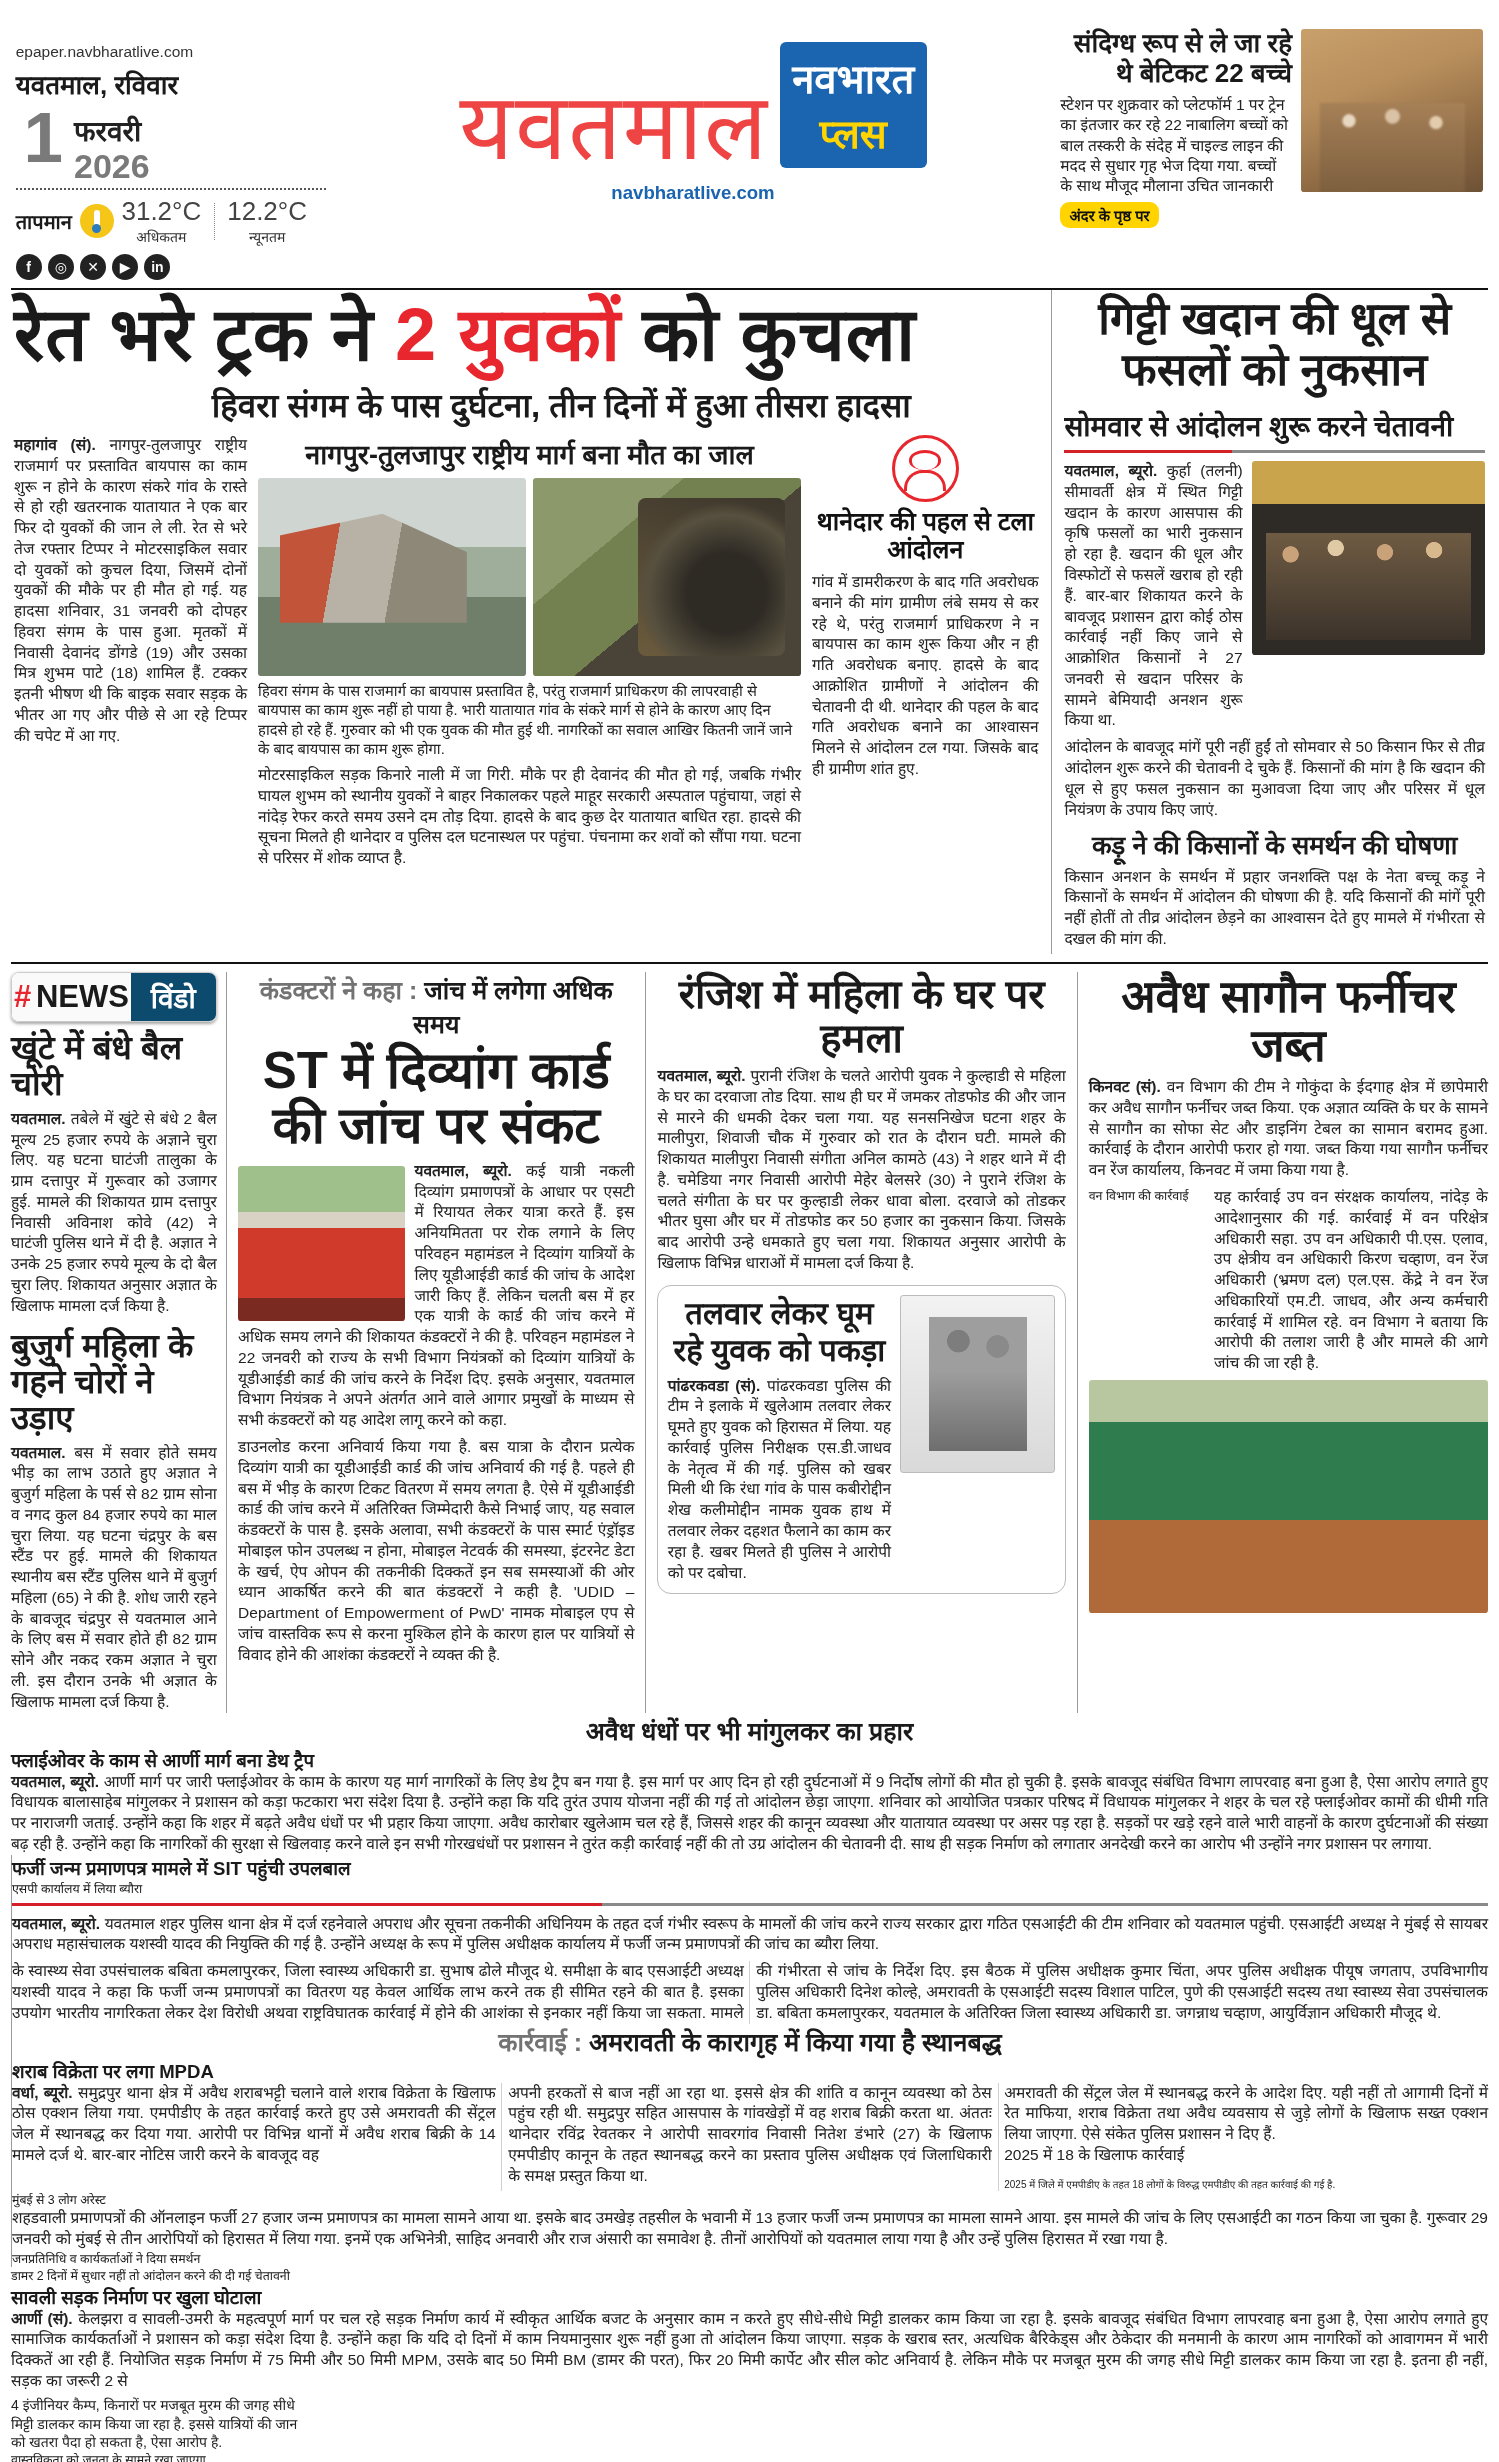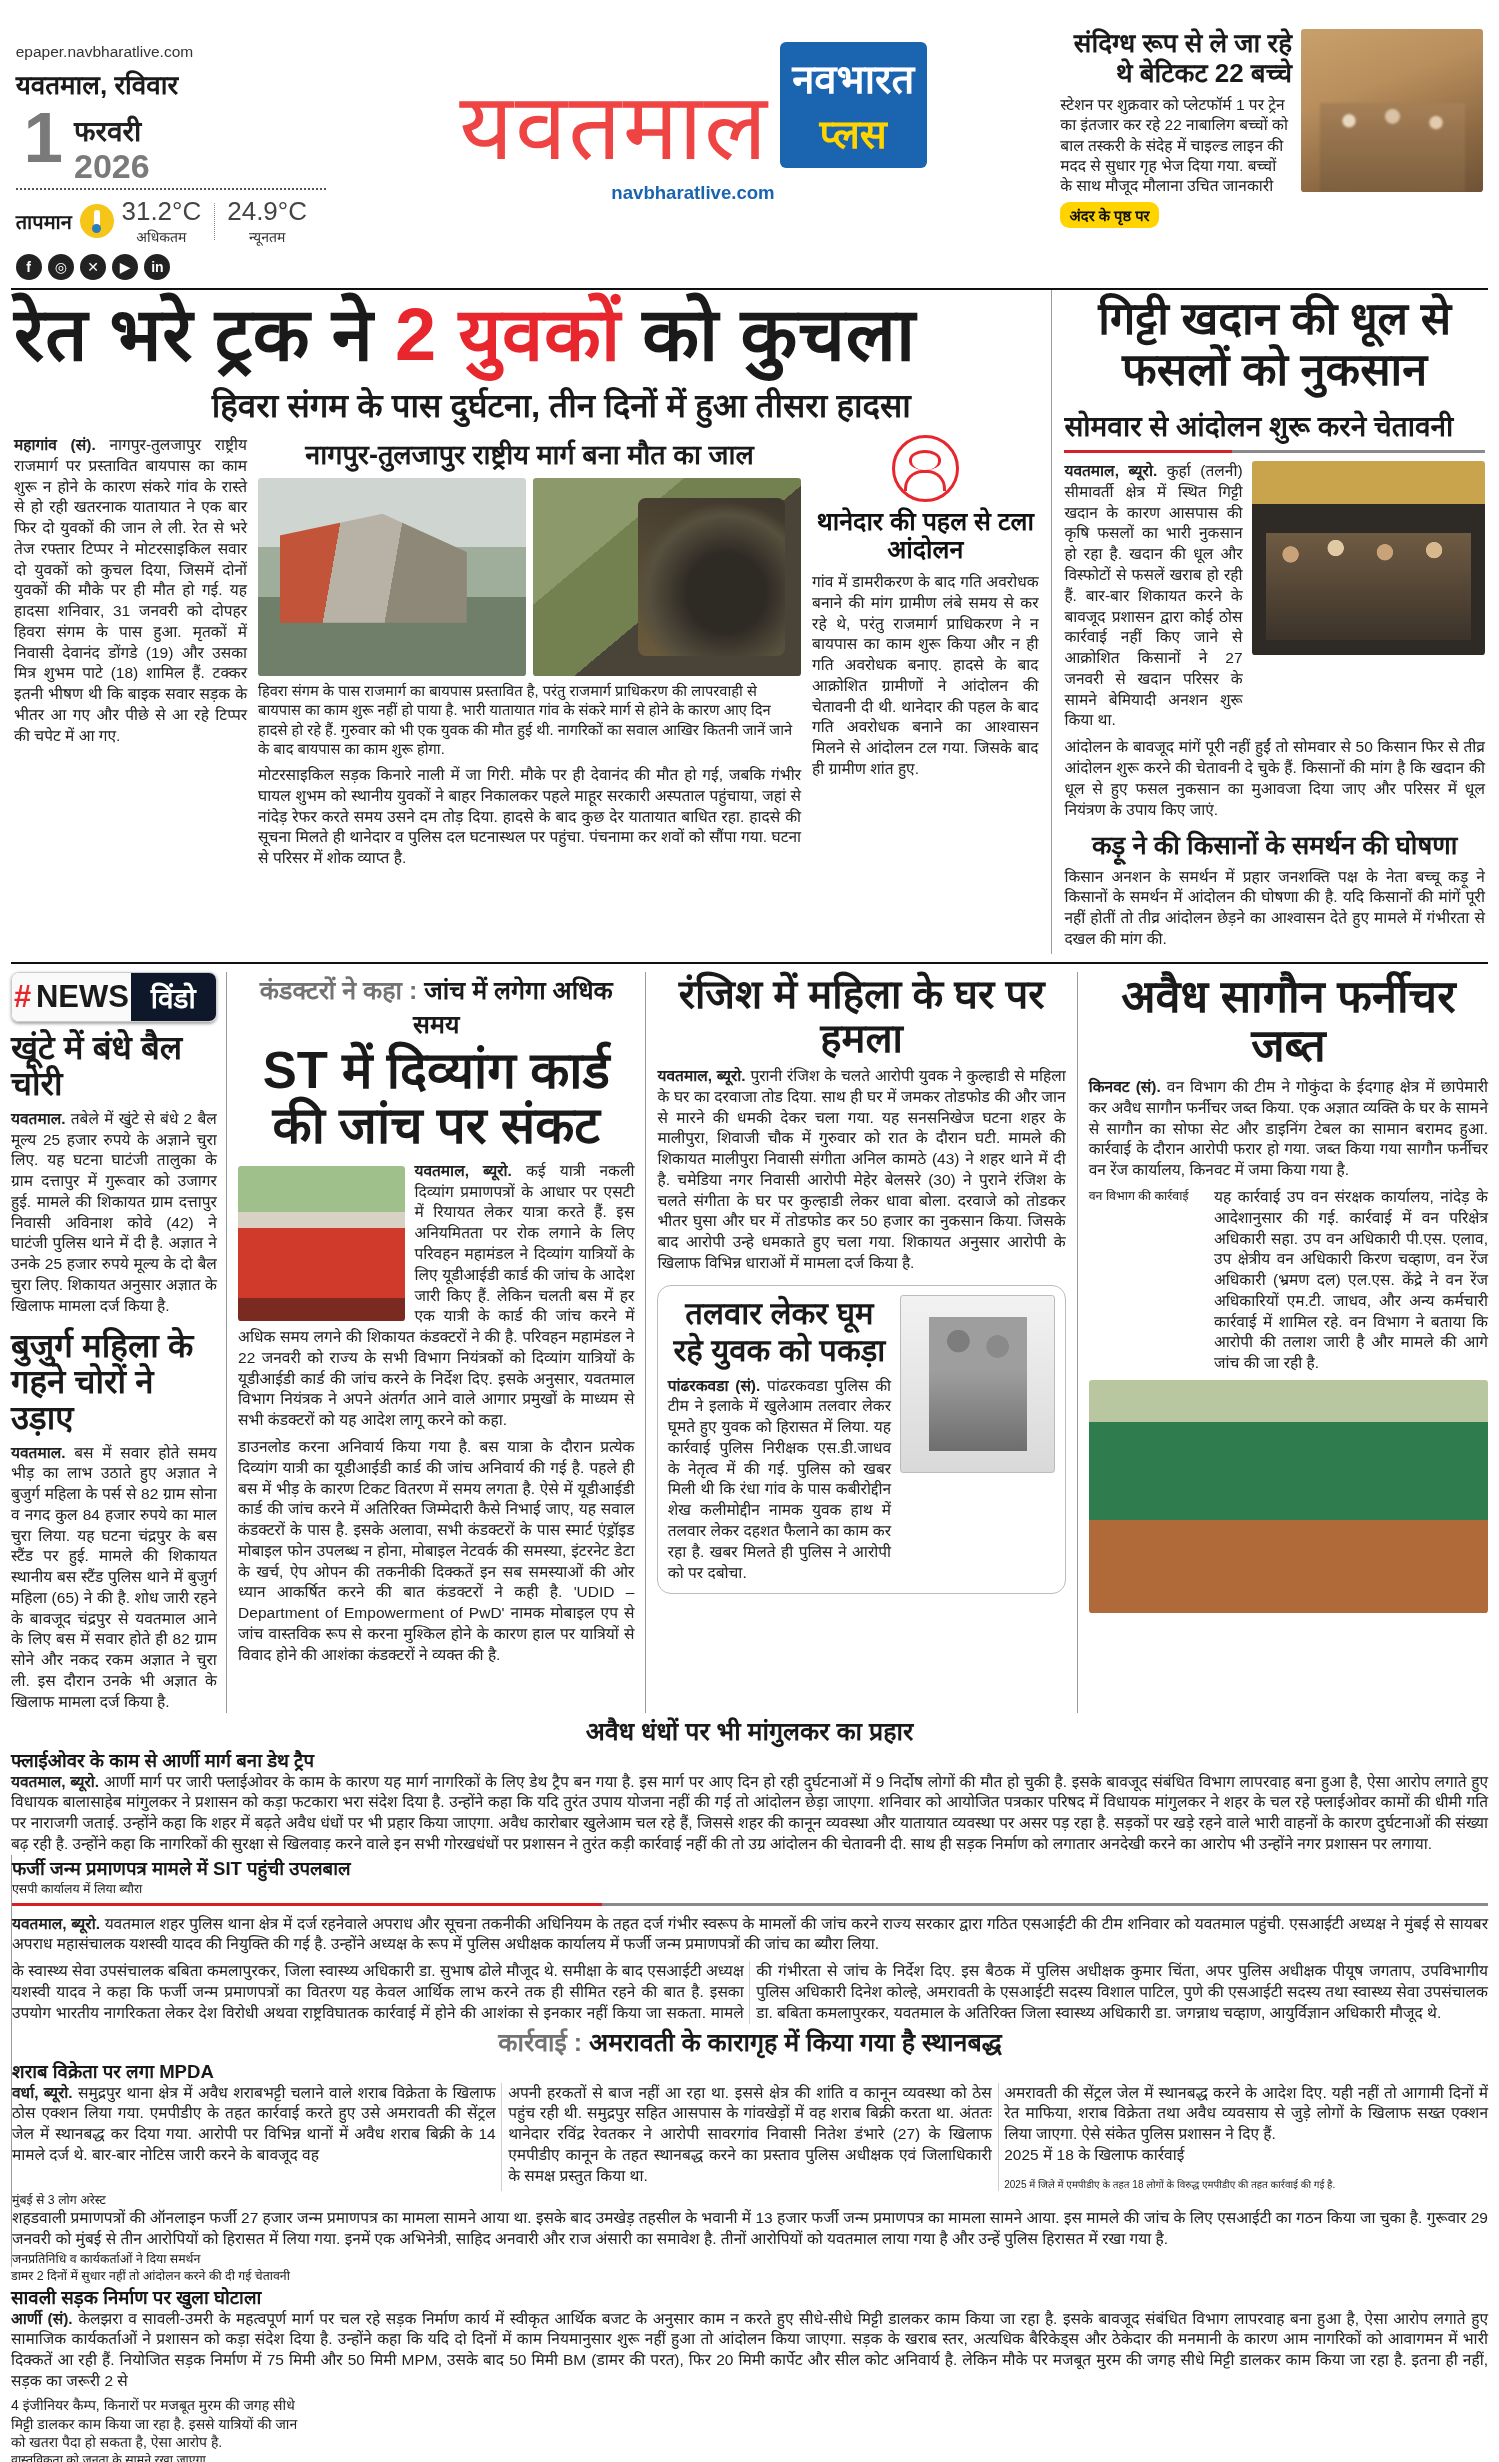--- a/index.html
+++ b/index.html
@@ -191,7 +191,7 @@
         </span>
         <span class="temp-div"></span>
         <span>
-          <span class="temp-val">24.9°C</span>
+          <span class="temp-val">12.2°C</span>
           <div class="temp-sub">न्यूनतम</div>
         </span>
       </div>

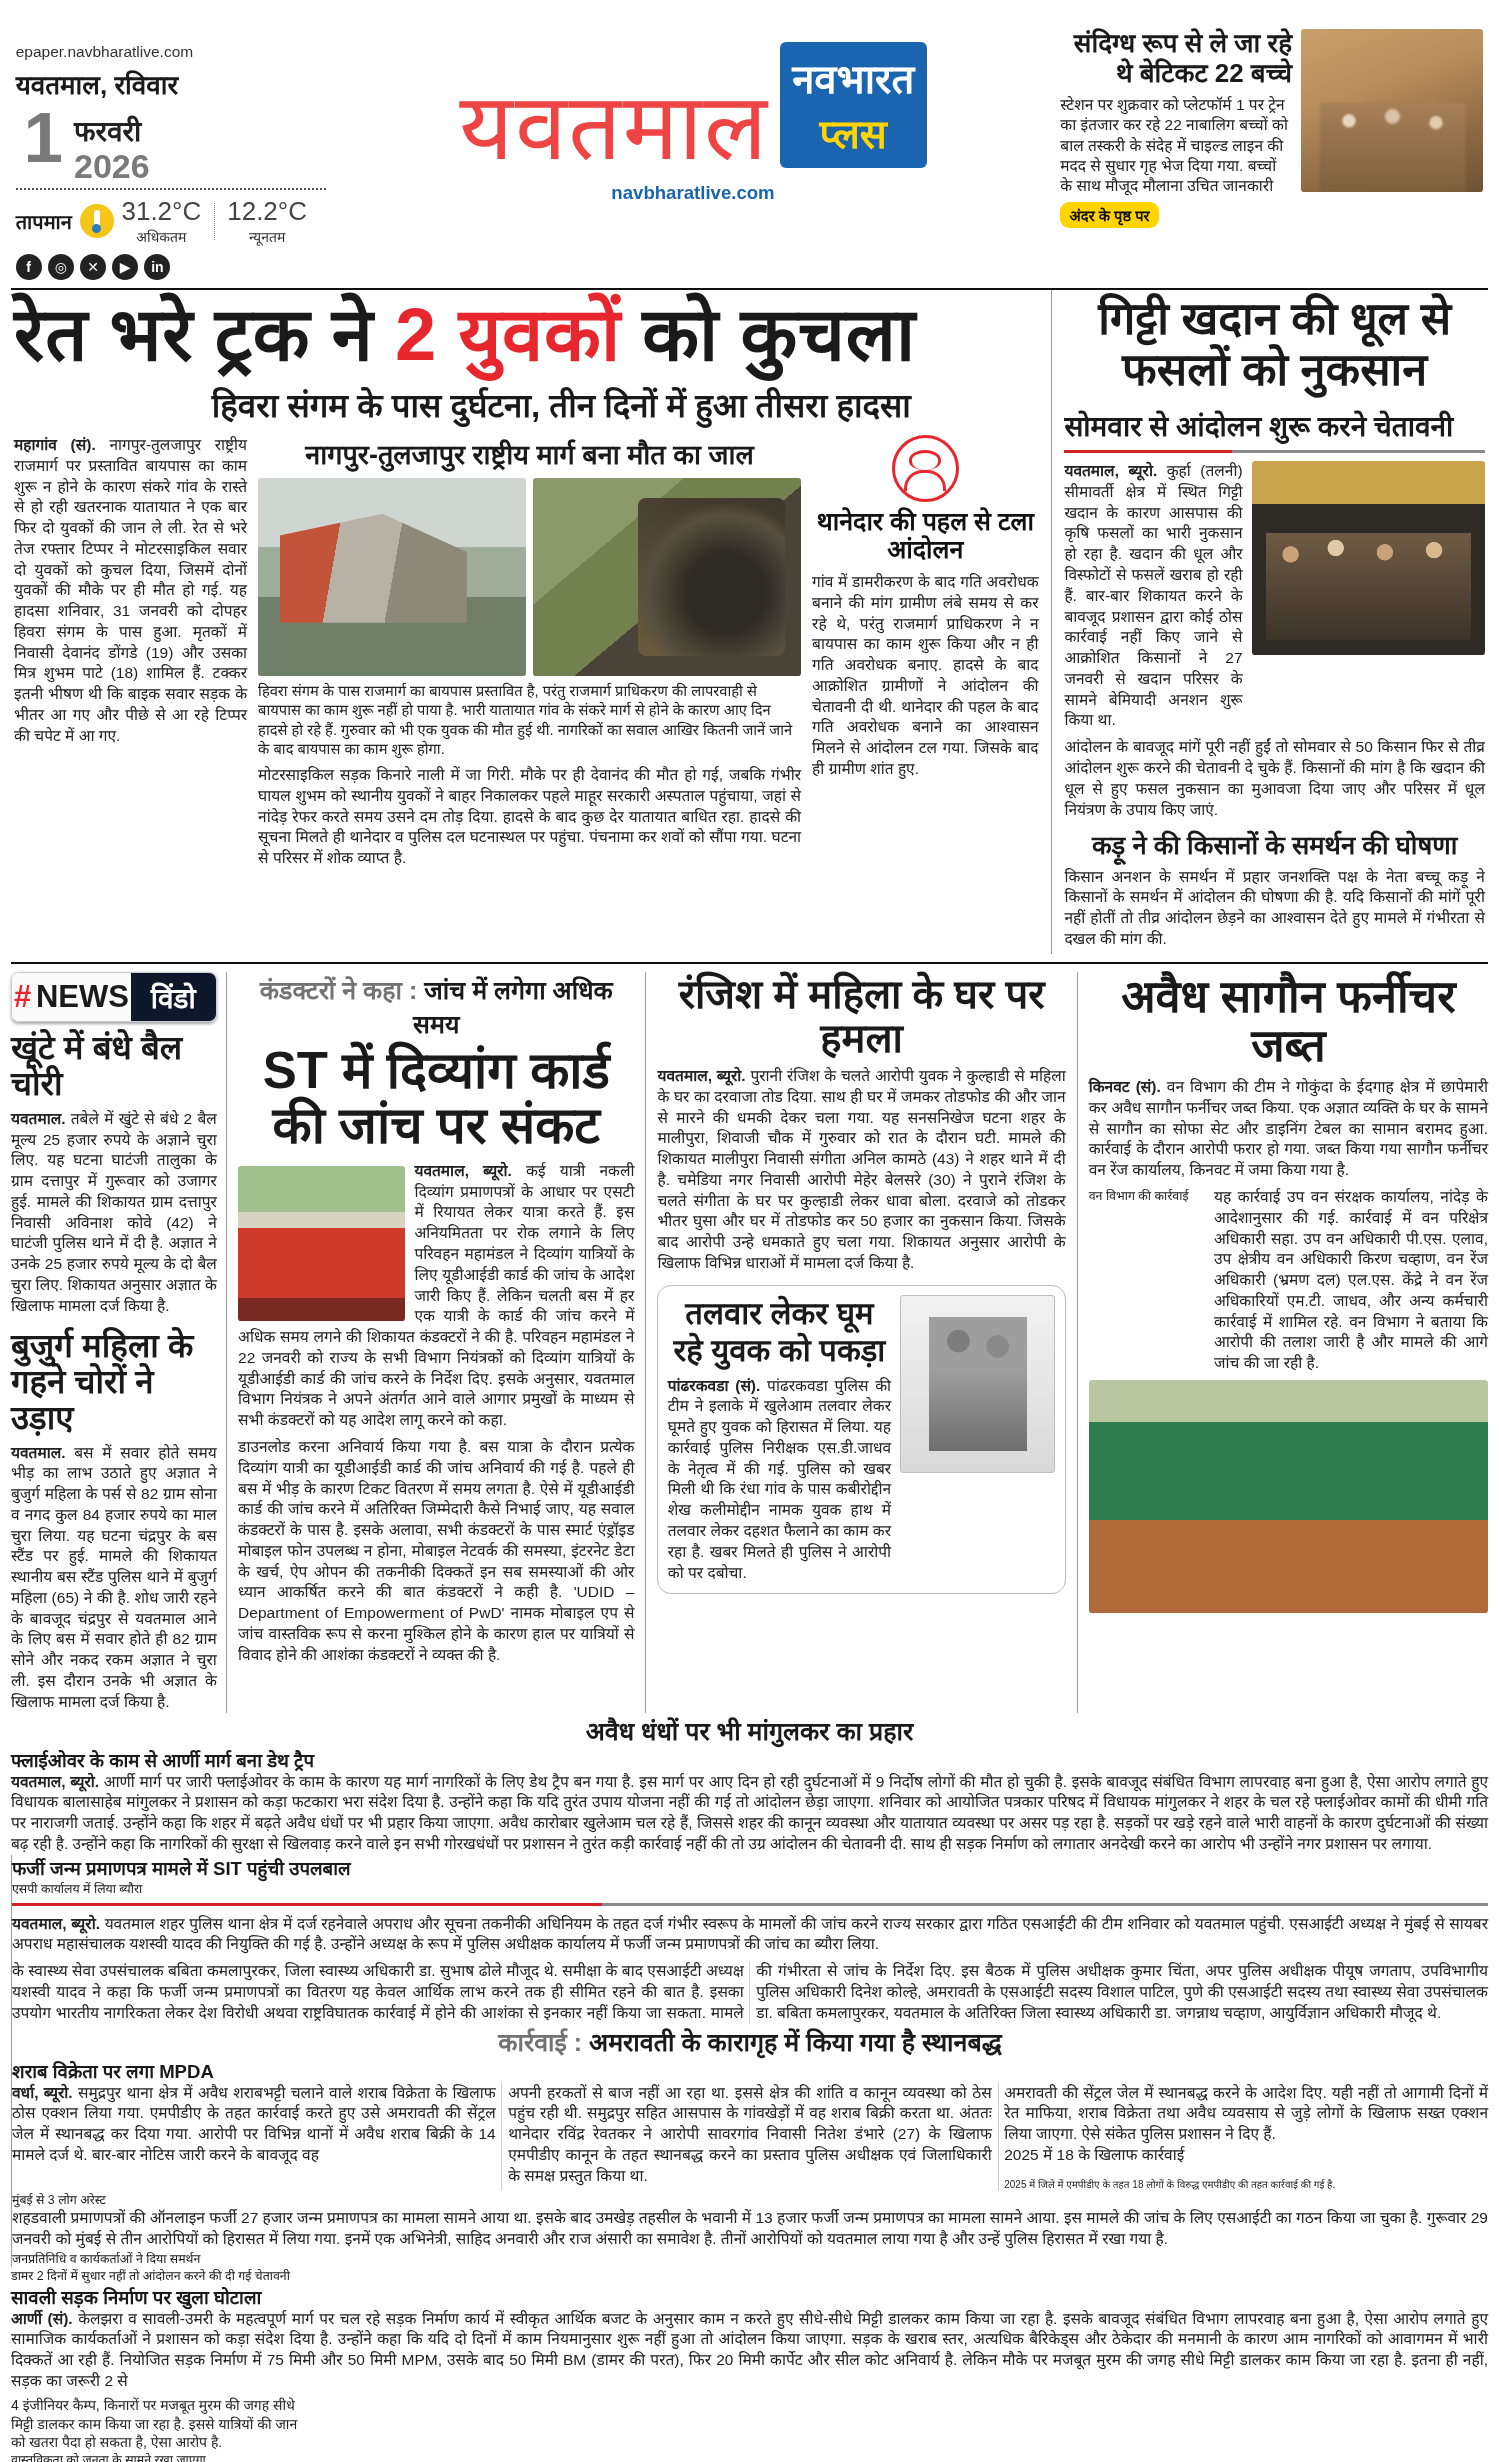--- a/index.html
+++ b/index.html
@@ -100,7 +100,7 @@
   .nw-head { display: flex; align-items: stretch; border-radius: 7.8px; overflow: hidden; box-shadow: 0 1.6px 3.1px rgba(0,0,0,.35); margin-bottom: 7.8px; border: 0.8px solid #ccc; }
   .nw-news { flex: 1; background: #fafafa; display: flex; align-items: center; justify-content: center; gap: 4.7px; font-size: 31px; font-weight: 800; padding: 6.2px 0; }
   .nw-news .hash { color: #e8262d; }
-  .nw-video { width: 85px; background: #0f172a; color: #fff; display: flex; align-items: center; justify-content: center; font-size: 28px; font-weight: 800; }
+  .nw-video { width: 85px; background: #0c4a6e; color: #fff; display: flex; align-items: center; justify-content: center; font-size: 28px; font-weight: 800; }
   .nw-art-h { font-size: 33px; font-weight: 800; line-height: 1.1; margin: 4.7px 0 6.2px 0; }
   .b2-c2 { width: 423px; padding: 0 11px; }
   .b2-c3 { width: 435px; padding: 0 11px; }

